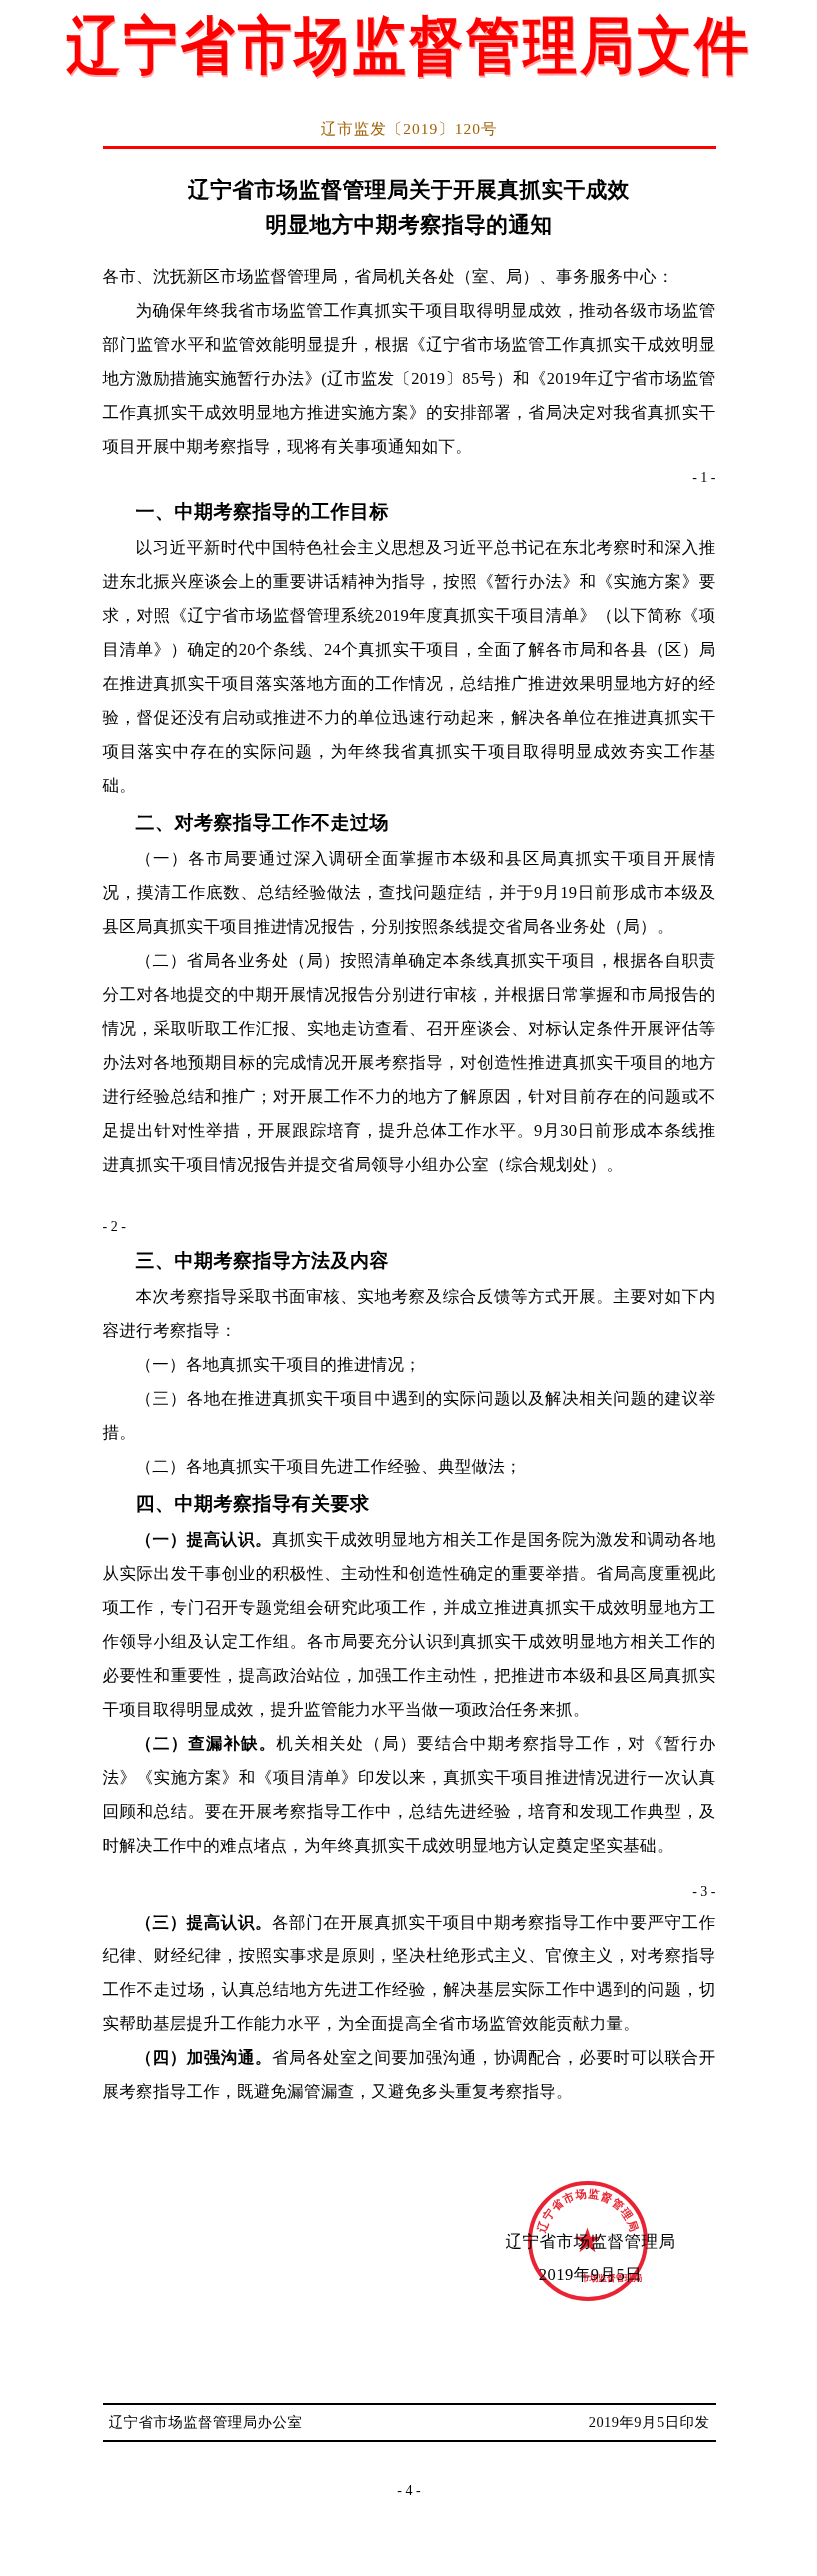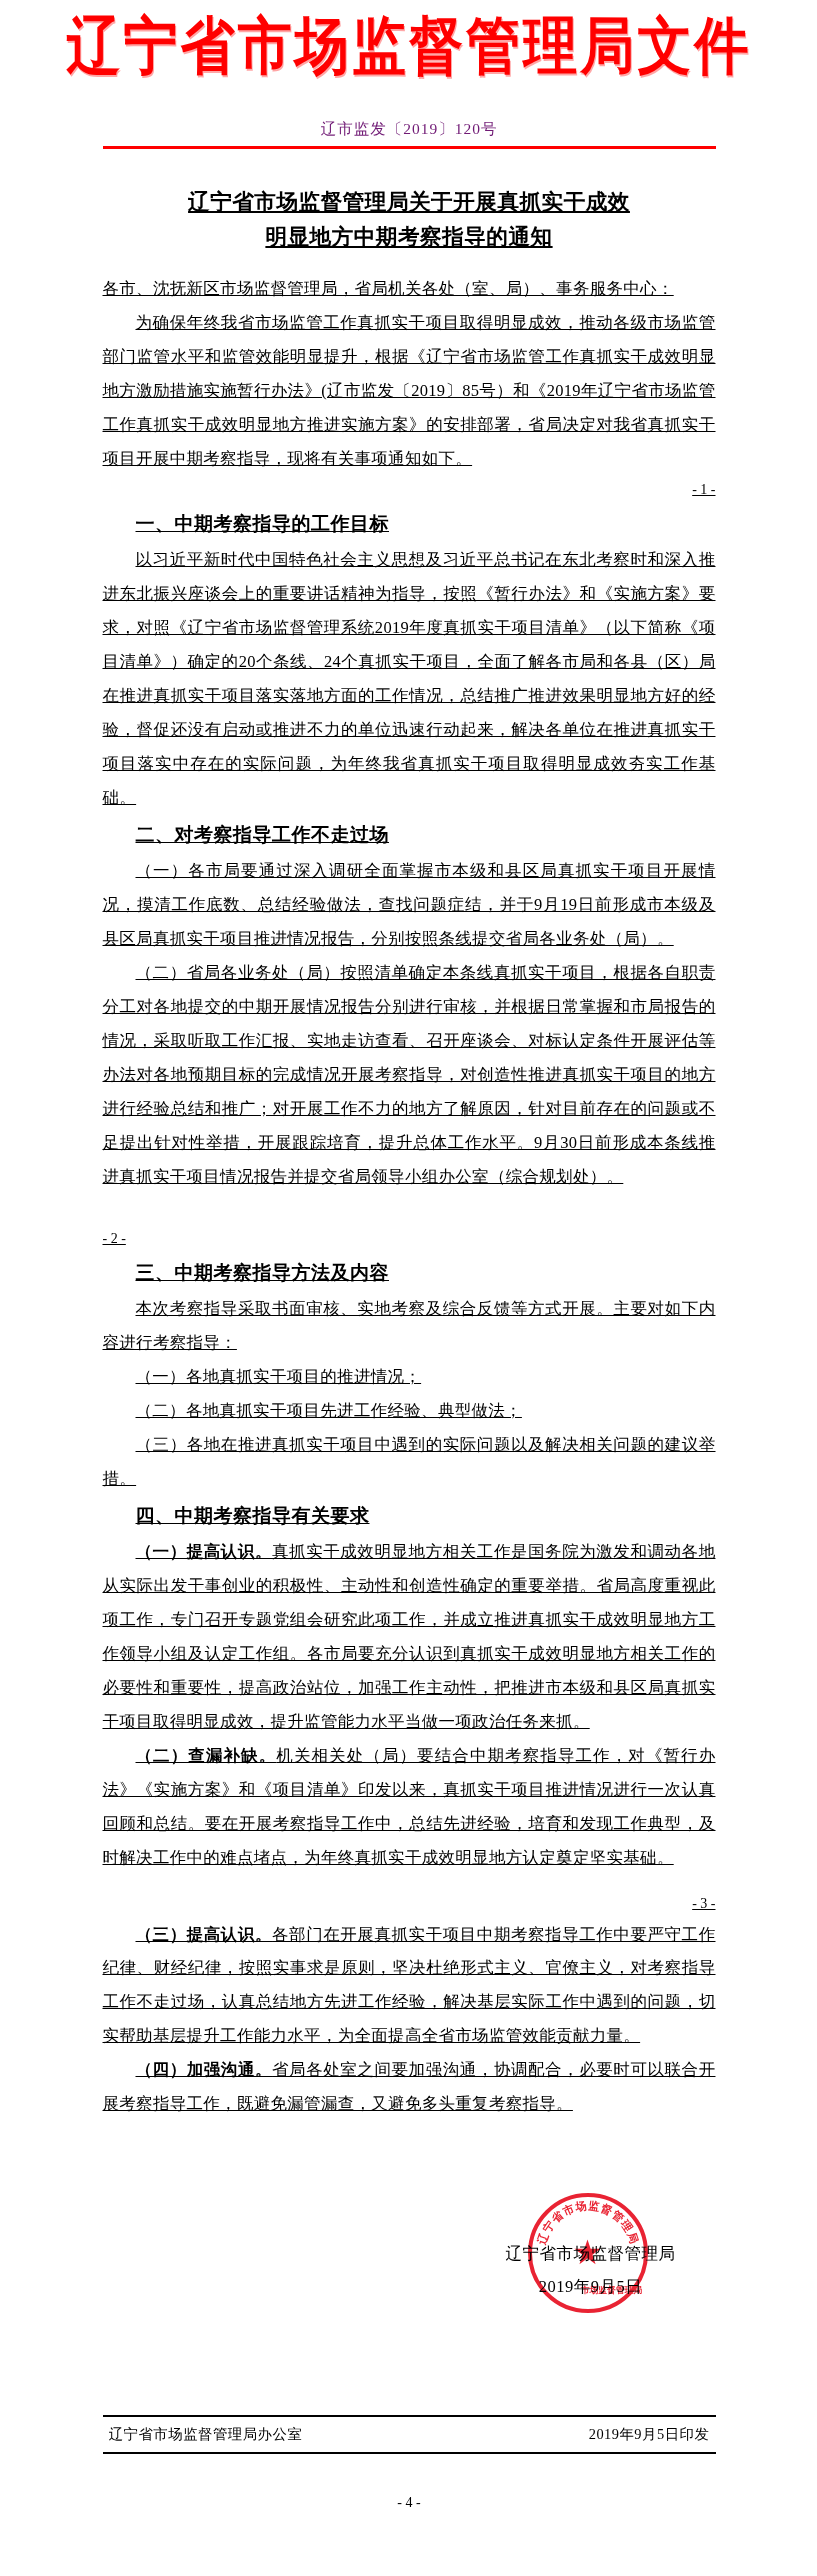--- a/index.html
+++ b/index.html
@@ -40,7 +40,7 @@
   }
   .doc-number {
     margin-top: 44px;
-    color: #701a75;
+    color: #a16207;
     font-size: 15.5px;
     letter-spacing: 1px;
     font-family: "Liberation Serif", "DejaVu Serif", serif;

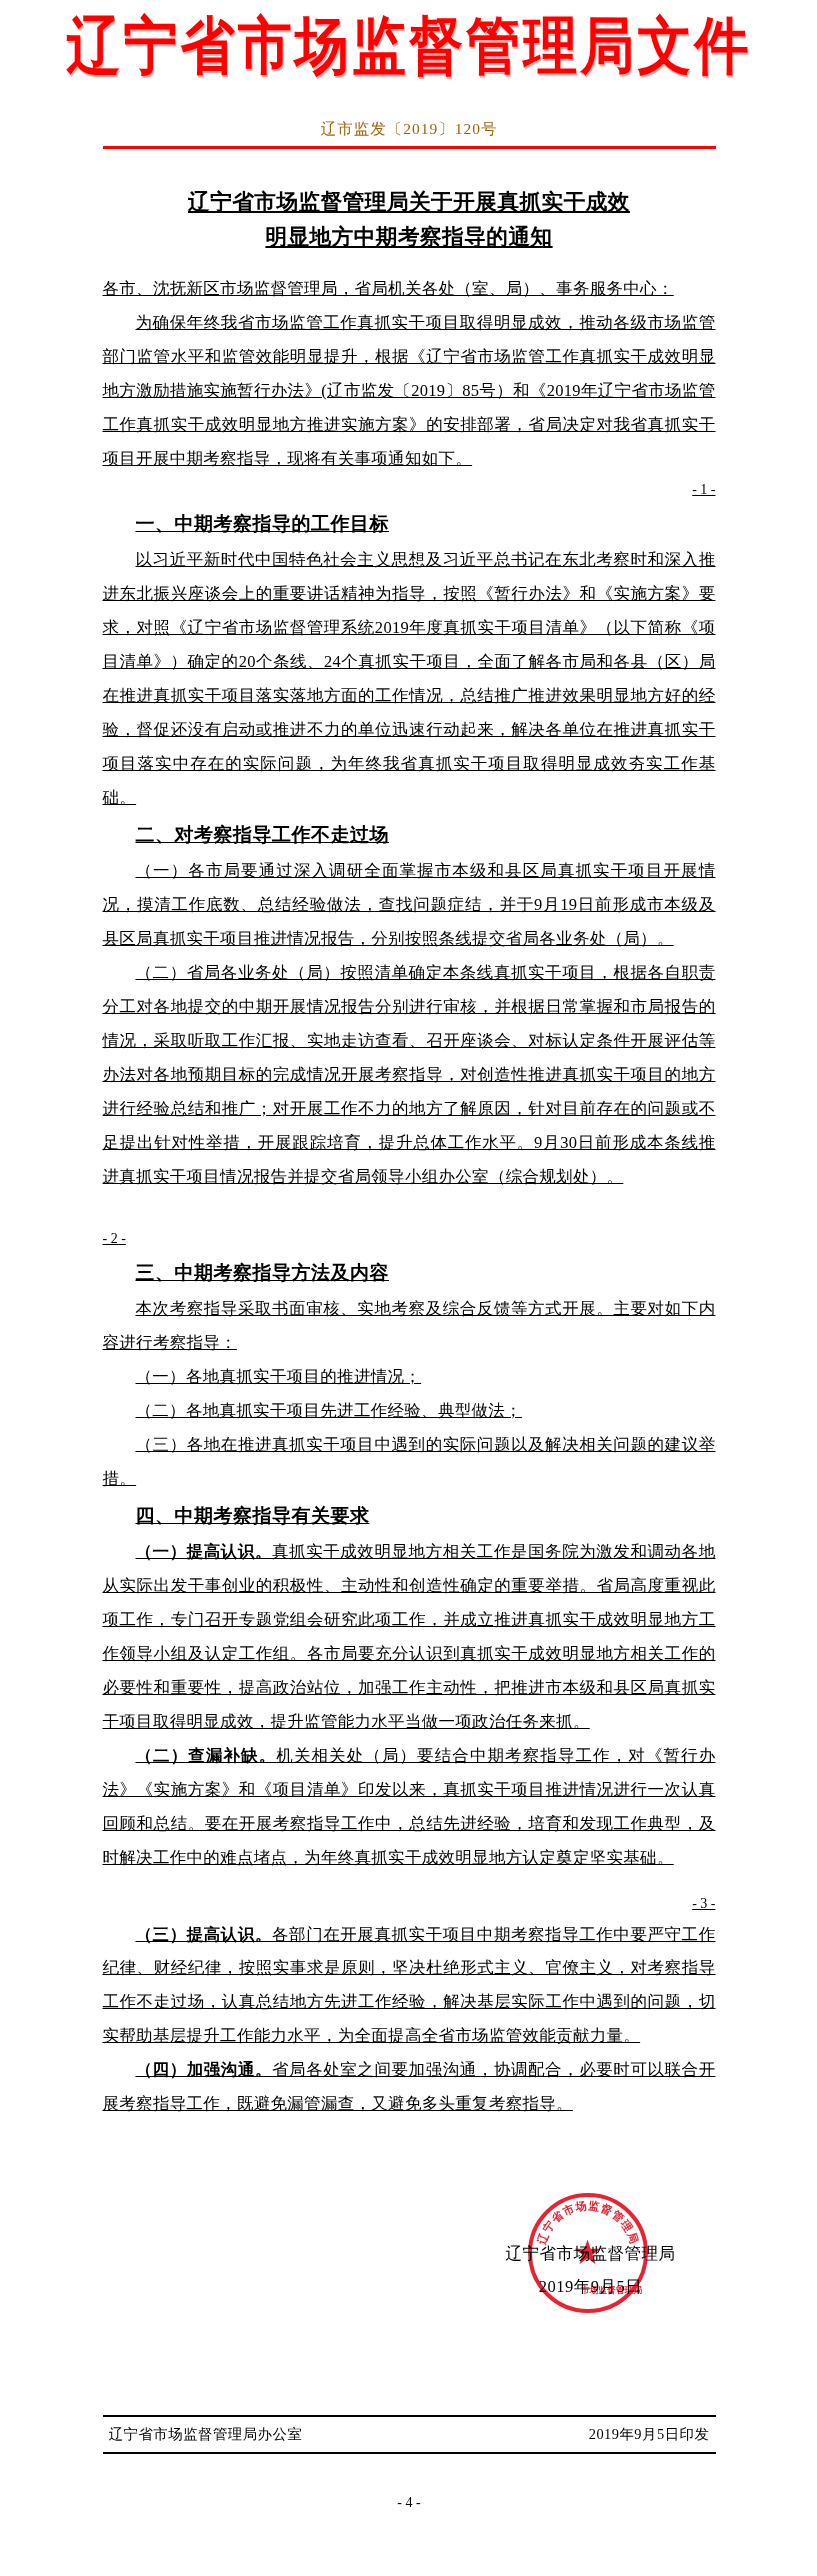--- a/index.html
+++ b/index.html
@@ -56,8 +56,7 @@
   .doc-body {
     width: 613px;
     margin: 0 auto;
-    padding-top: 36px;
-    text-decoration: underline;
+    padding-top: 24px;
   }
   .doc-title {
     text-align: center;

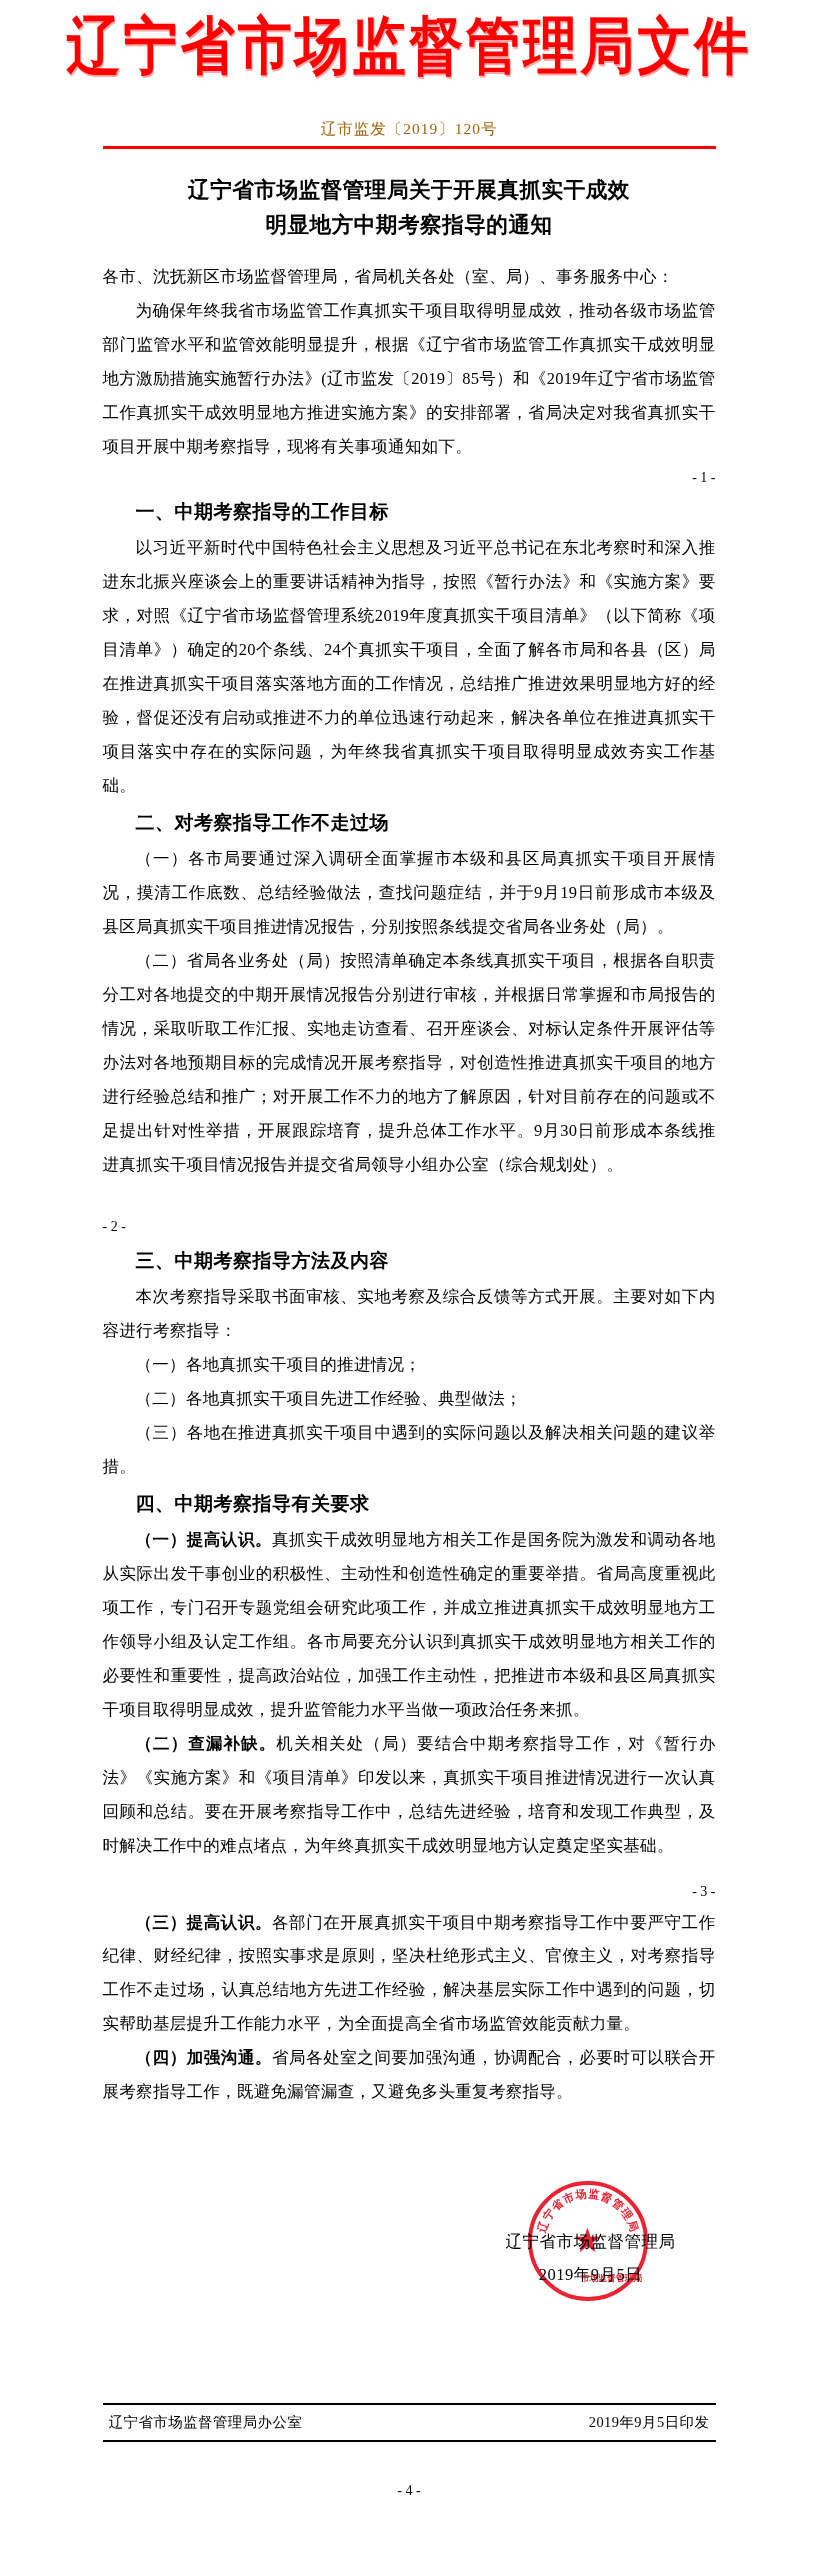--- a/index.html
+++ b/index.html
@@ -227,8 +227,8 @@
     <p class="section-head">三、中期考察指导方法及内容</p>
     <p class="para">本次考察指导采取书面审核、实地考察及综合反馈等方式开展。主要对如下内容进行考察指导：</p>
     <p class="para">（一）各地真抓实干项目的推进情况；</p>
+    <p class="para">（三）各地在推进真抓实干项目中遇到的实际问题以及解决相关问题的建议举措。</p>
     <p class="para">（二）各地真抓实干项目先进工作经验、典型做法；</p>
-    <p class="para">（三）各地在推进真抓实干项目中遇到的实际问题以及解决相关问题的建议举措。</p>
 
     <p class="section-head">四、中期考察指导有关要求</p>
 

